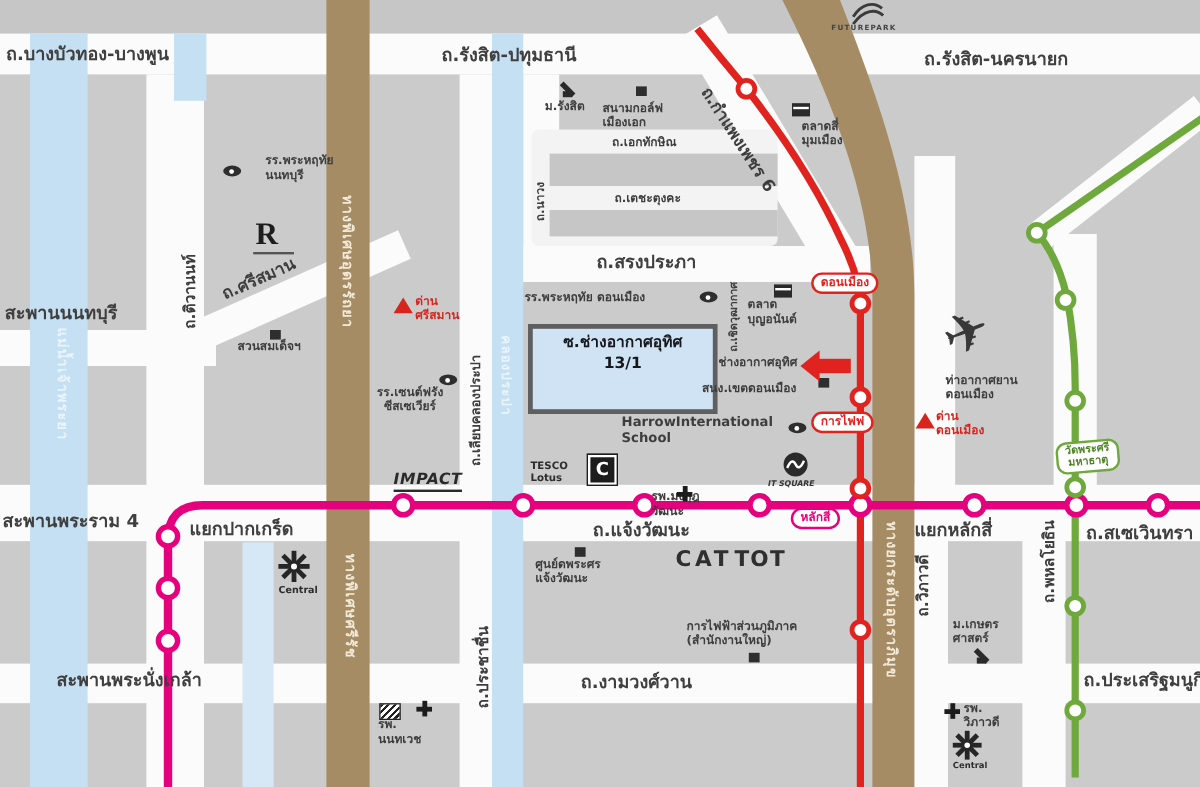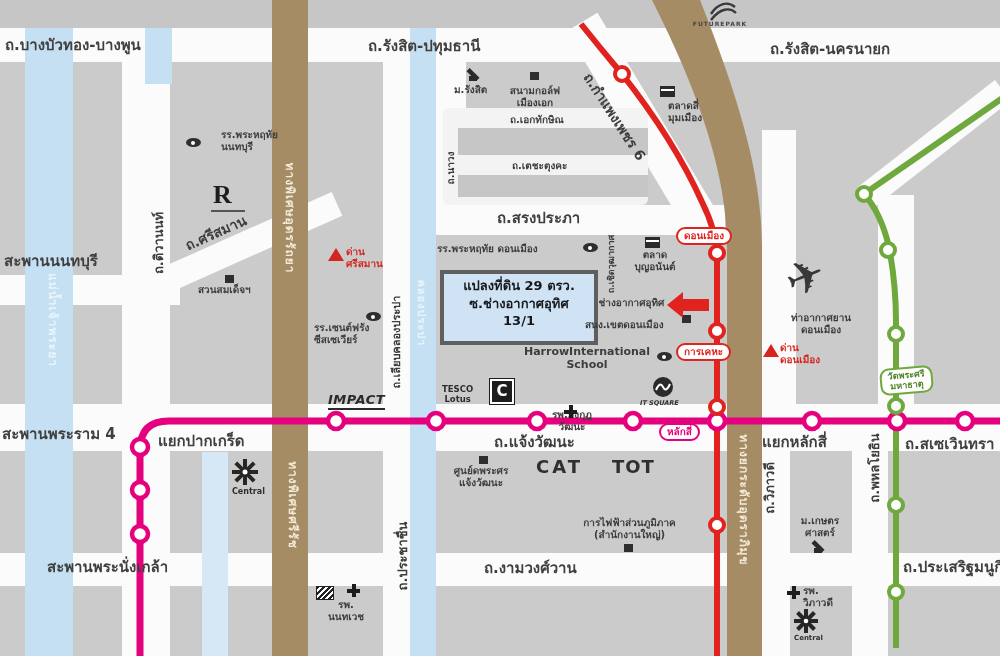--- a/index.html
+++ b/index.html
@@ -10,7 +10,7 @@
   .rd{font-size:15px;color:#3f3f3f;white-space:nowrap;}
   .sm{font-size:10px;}
   .md{font-size:11px;}
-  .c{text-align:center;}
+  .c{text-align:left;}
   .red{color:#d6251f;}
   .v{position:absolute;transform:translate(-50%,-50%) rotate(-90deg);white-space:nowrap;
      font-weight:bold;color:#3d3d3d;}

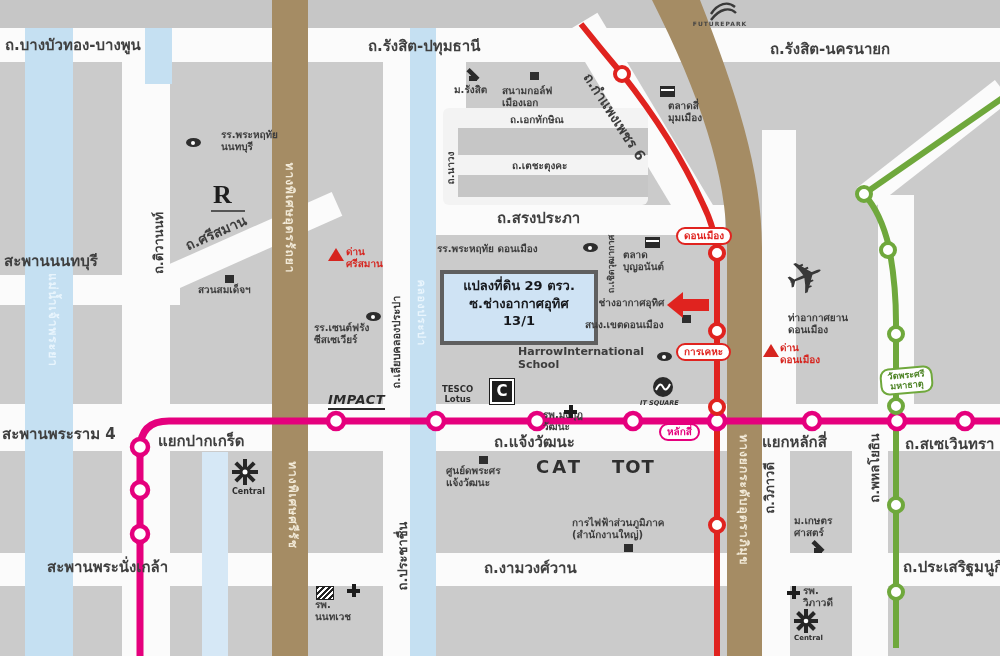--- a/index.html
+++ b/index.html
@@ -202,7 +202,6 @@
   <span class="eye" style="left:583px;top:243px;"></span>
 
   <div class="box">
-    <div>แปลงที่ดิน 29 ตรว.</div>
     <div>ซ.ช่างอากาศอุทิศ</div>
     <div>13/1</div>
   </div>

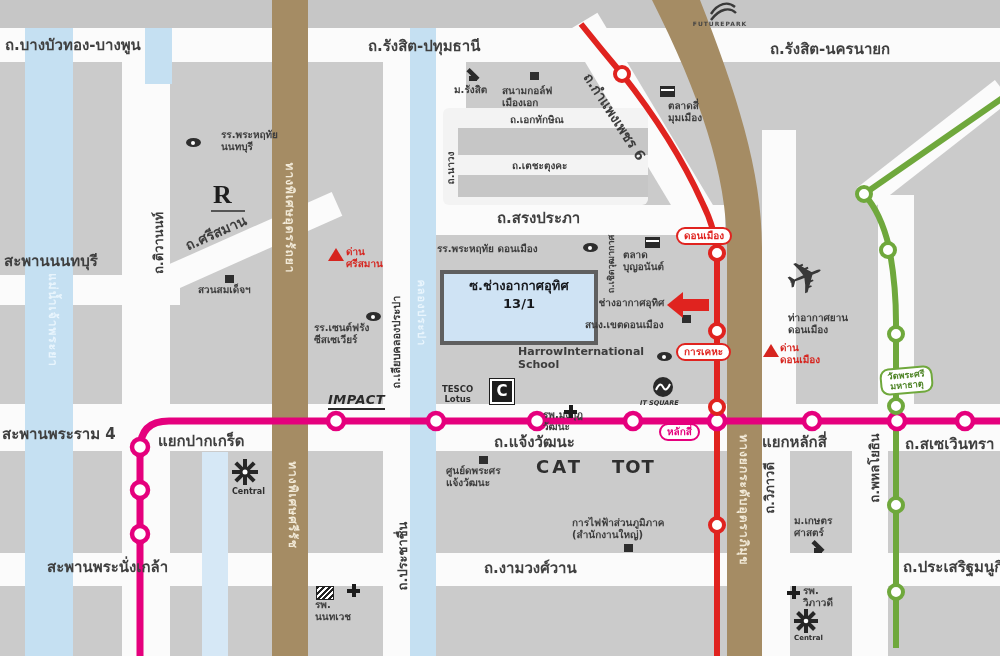--- a/index.html
+++ b/index.html
@@ -183,7 +183,7 @@
   <div class="lbl sm red" style="left:346px;top:246px;">ด่าน
 ศรีสมาน</div>
   <span class="eye" style="left:366px;top:312px;"></span>
-  <div class="lbl sm" style="left:314px;top:322px;">รร.เซนต์ฟรัง
+  <div class="lbl sm" style="left:314px;top:322px;text-align:center;">รร.เซนต์ฟรัง
 ซีสเซเวียร์</div>
 
   <span class="grad" style="left:465px;top:70px;">

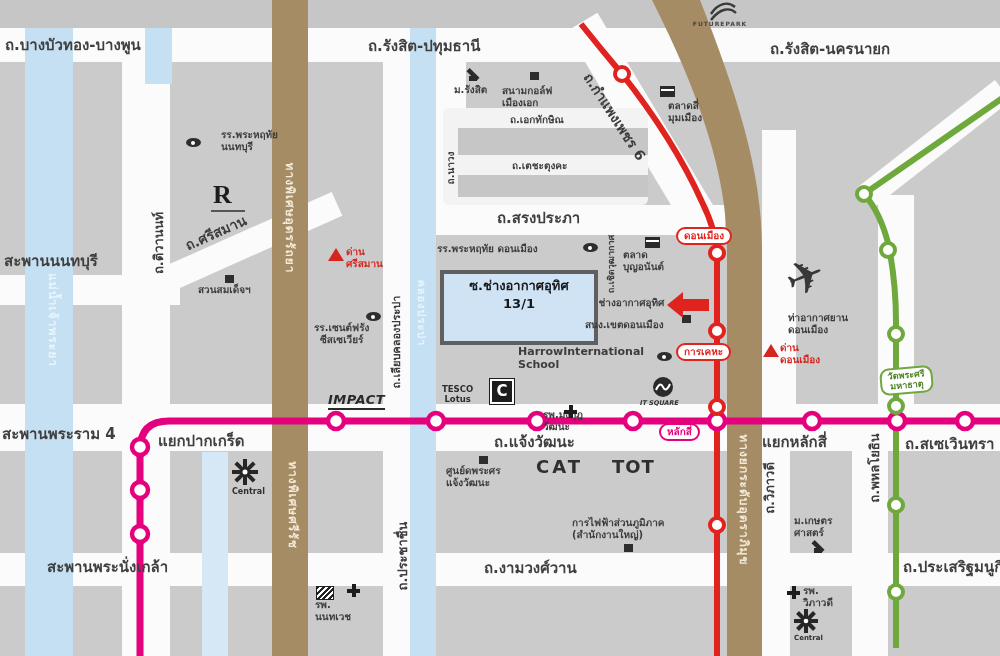--- a/index.html
+++ b/index.html
@@ -234,7 +234,7 @@
   <div class="itcap">IT SQUARE</div>
 
   <div class="pill r" style="left:676px;top:227px;">ดอนเมือง</div>
-  <div class="pill r" style="left:676px;top:343px;">การเคหะ</div>
+  <div class="pill r" style="left:676px;top:343px;">การไฟฟ</div>
   <div class="pill p" style="left:659px;top:423px;">หลักสี่</div>
   <div class="pill g" style="left:880px;top:367px;font-size:9px;transform:rotate(-5deg);">วัดพระศรี
 มหาธาตุ</div>

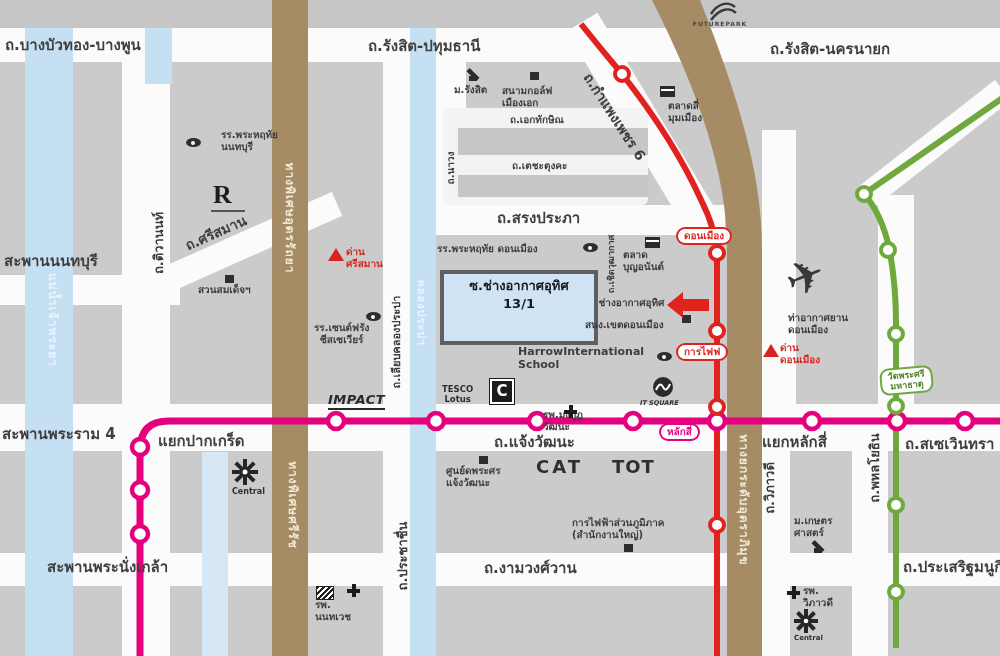--- a/index.html
+++ b/index.html
@@ -60,7 +60,7 @@
           color:#2a2a2a;letter-spacing:.5px;border-bottom:2px solid #2a2a2a;padding-bottom:1px;}
   .cat{position:absolute;font-weight:900;color:#2f2f2f;font-size:18px;letter-spacing:3px;}
   .tesco{position:absolute;left:442px;top:384px;font-size:8.5px;font-weight:900;color:#2d2d2d;
-         text-align:center;white-space:pre-line;line-height:1.2;}
+         white-space:pre-line;line-height:1.2;}
   .itcap{position:absolute;left:640px;top:399px;font-size:6.5px;font-style:italic;font-weight:bold;color:#333;}
   .fpcap{position:absolute;left:688px;top:20px;width:64px;text-align:center;font-size:6px;
          font-weight:bold;color:#444;letter-spacing:1px;}

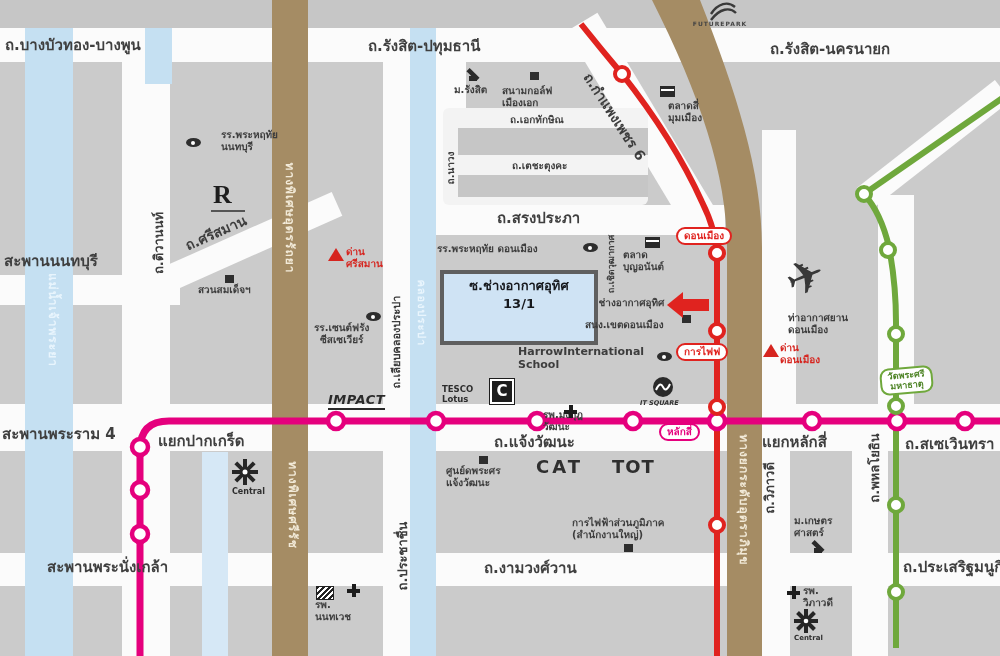--- a/index.html
+++ b/index.html
@@ -249,7 +249,7 @@
   <span class="sq" style="left:479px;top:456px;"></span>
   <div class="lbl sm c" style="left:446px;top:465px;width:70px;">ศูนย์ดพระศร
 แจ้งวัฒนะ</div>
-  <div class="cat" style="left:536px;top:456px;">CAT</div>
+  <div class="cat" style="left:563px;top:456px;">CAT</div>
   <div class="cat" style="left:612px;top:456px;letter-spacing:1px;text-align:right;">TOT</div>
   <div class="lbl sm c" style="left:572px;top:517px;width:115px;">การไฟฟ้าส่วนภูมิภาค
 (สำนักงานใหญ่)</div>

